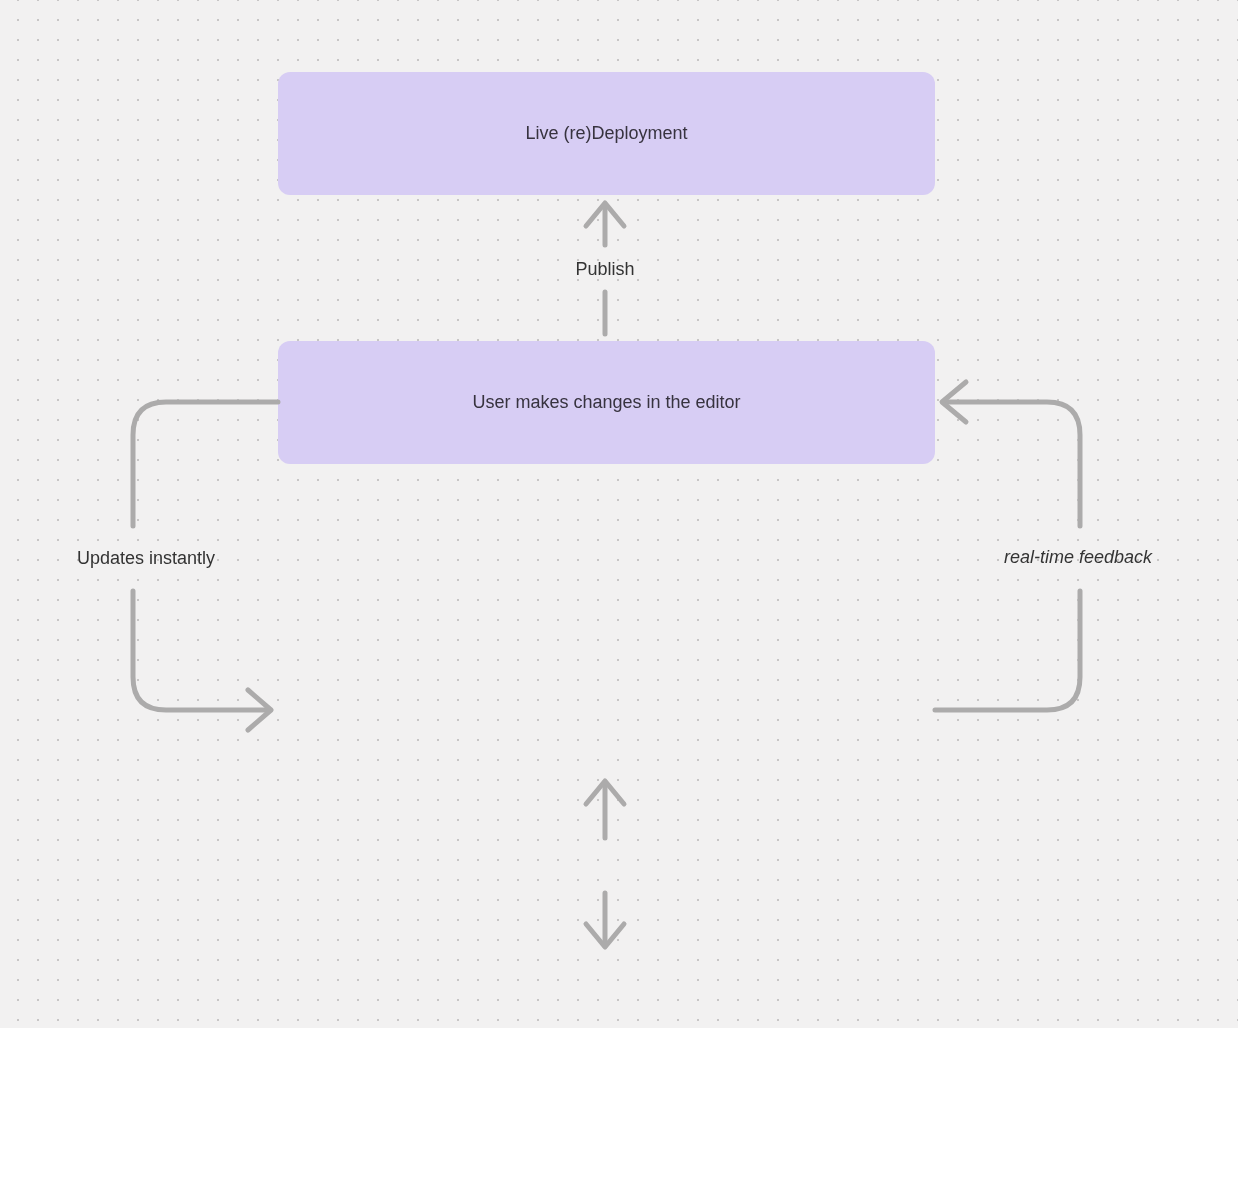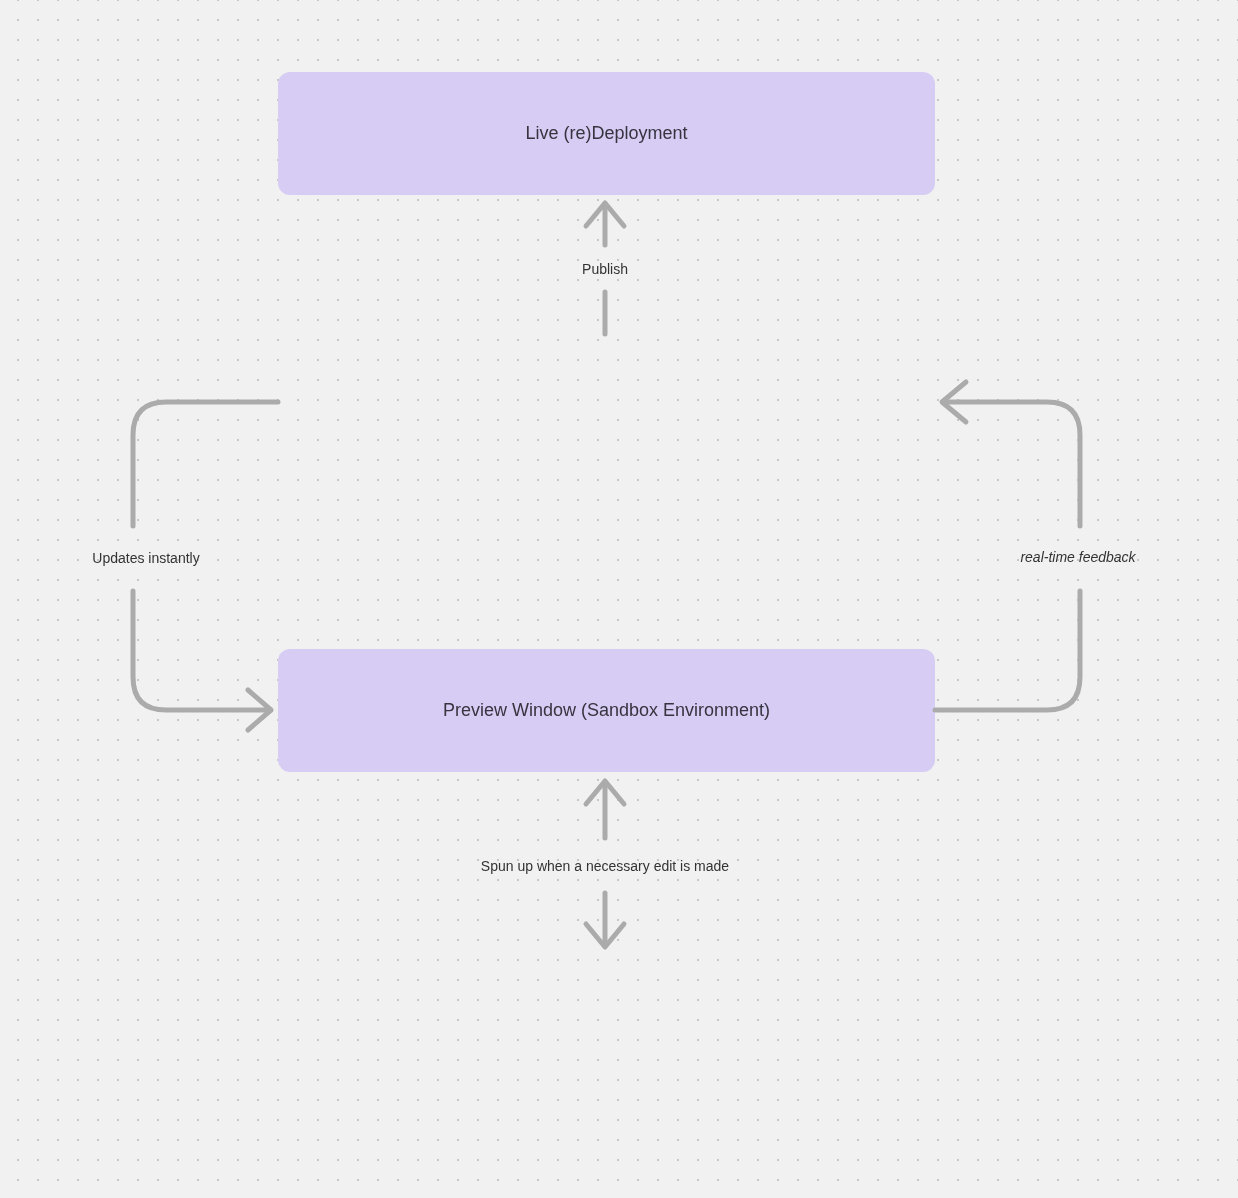--- a/index.html
+++ b/index.html
@@ -9,7 +9,7 @@
   .canvas {
     position: relative;
     width: 1238px;
-    height: 1198px;
+    height: 1028px;
     overflow: hidden;
     background-color: #F2F1F1;
     background-image: radial-gradient(circle, #C8C6C6 1.2px, rgba(0,0,0,0) 1.5px);

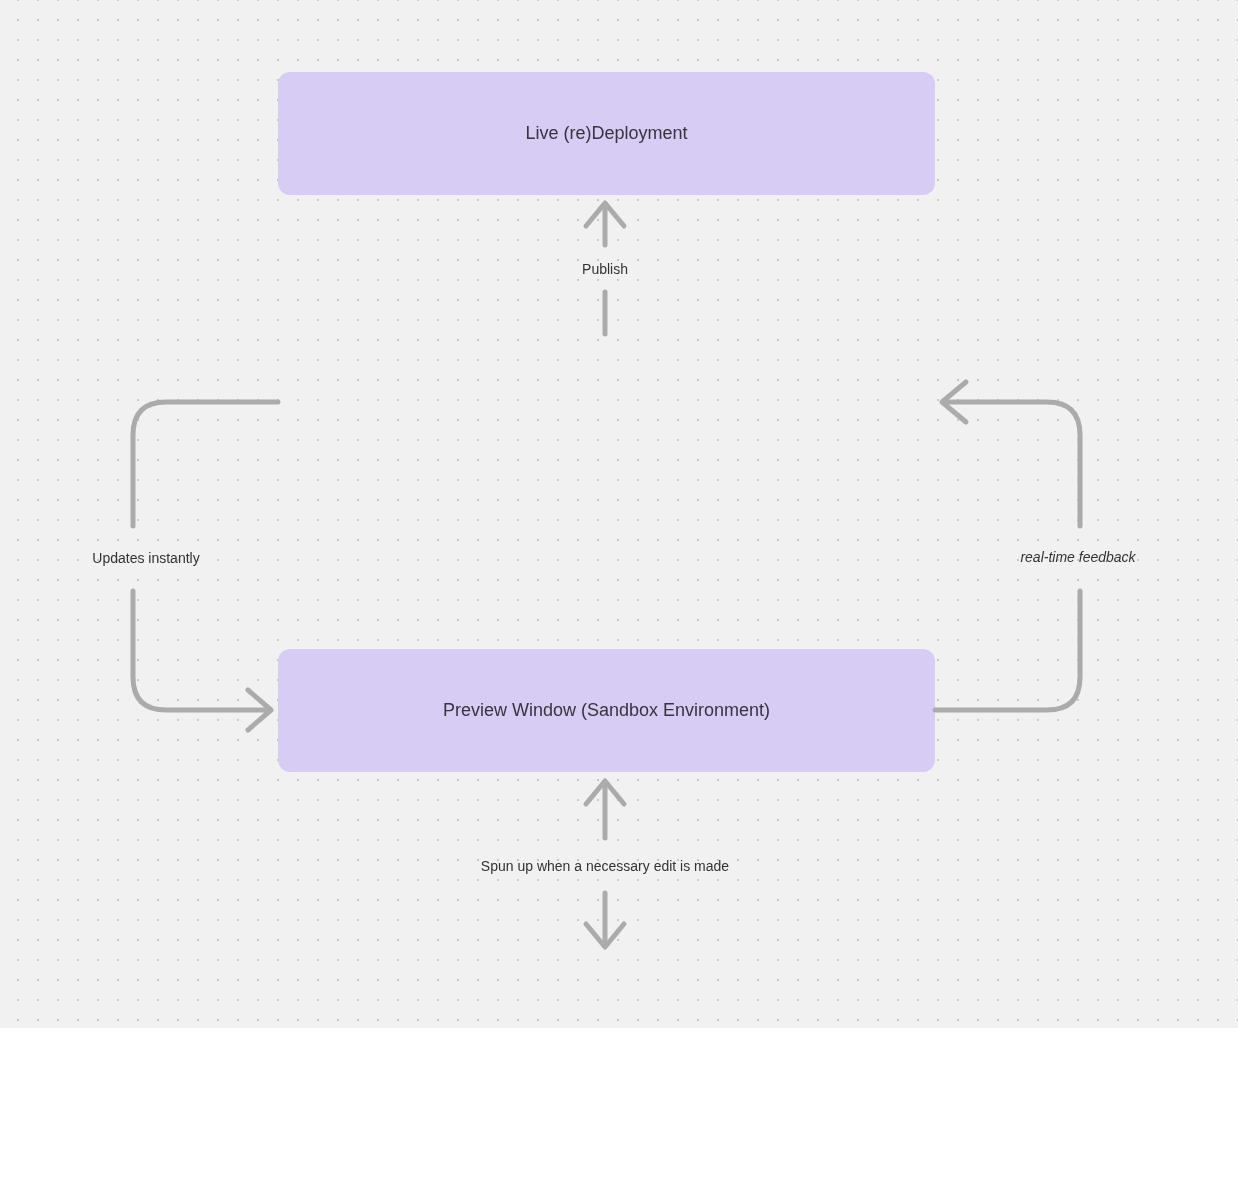--- a/index.html
+++ b/index.html
@@ -54,7 +54,7 @@
   .edge-label {
     position: absolute;
     transform: translate(-50%, -50%);
-    font-size: 14px;
+    font-size: 18px;
     color: #333333;
     white-space: nowrap;
   }

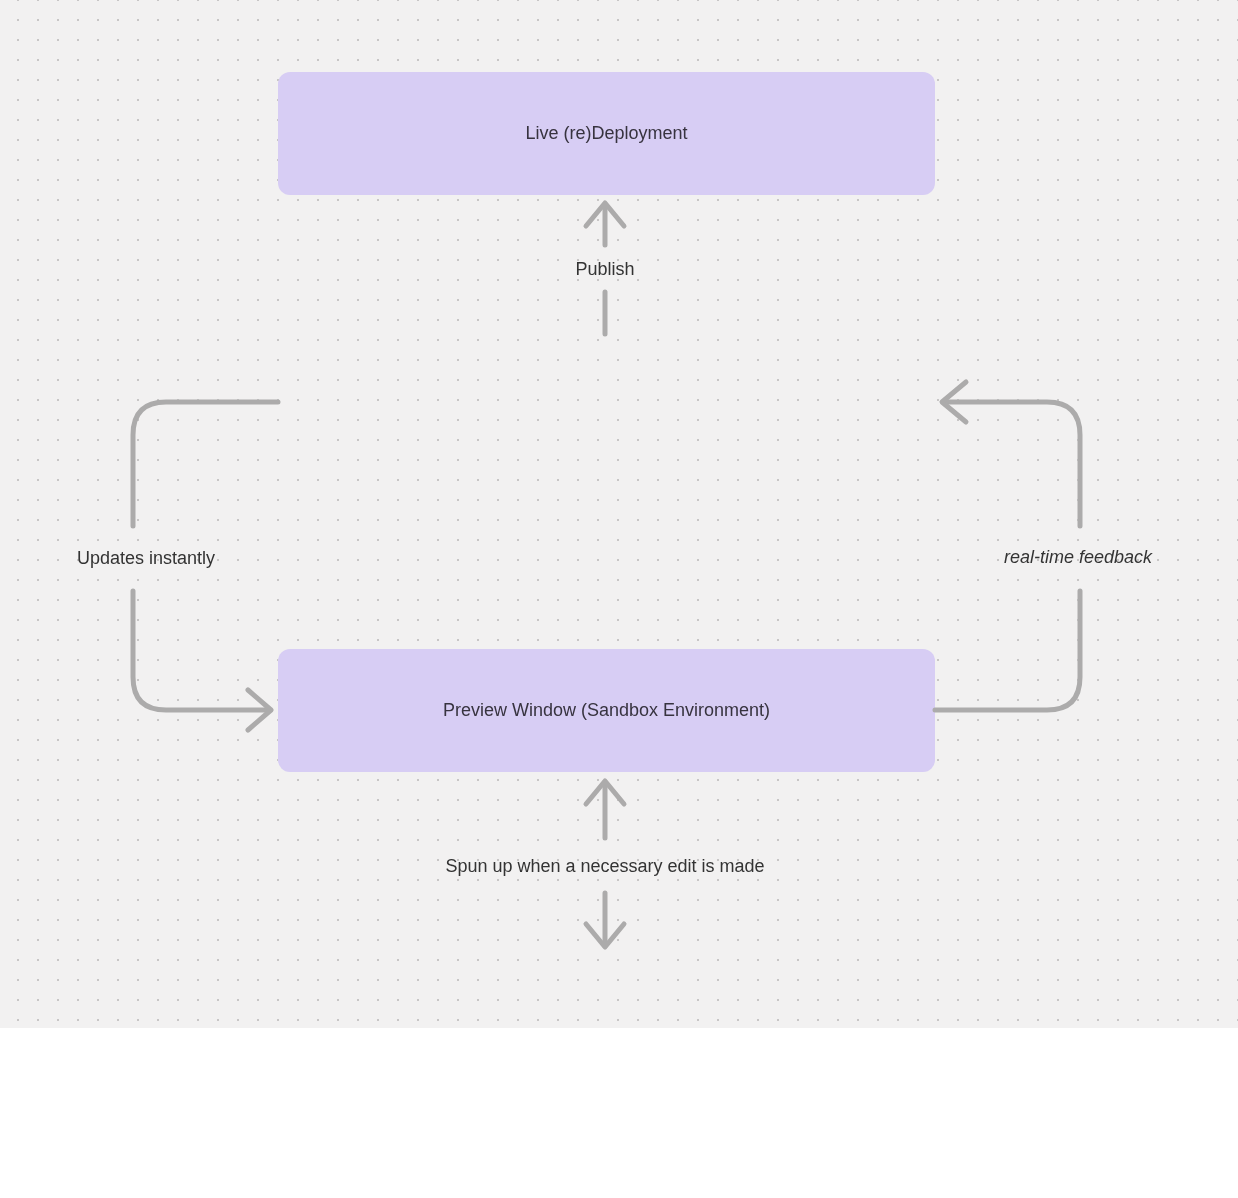--- a/index.html
+++ b/index.html
@@ -71,6 +71,9 @@
   <div class="node node-1">
     <span>Live (re)Deployment</span>
   </div>
+  <div class="node node-2">
+    <span>User makes changes in the editor</span>
+  </div>
   <div class="node node-3">
     <span>Preview Window (Sandbox Environment)</span>
   </div>

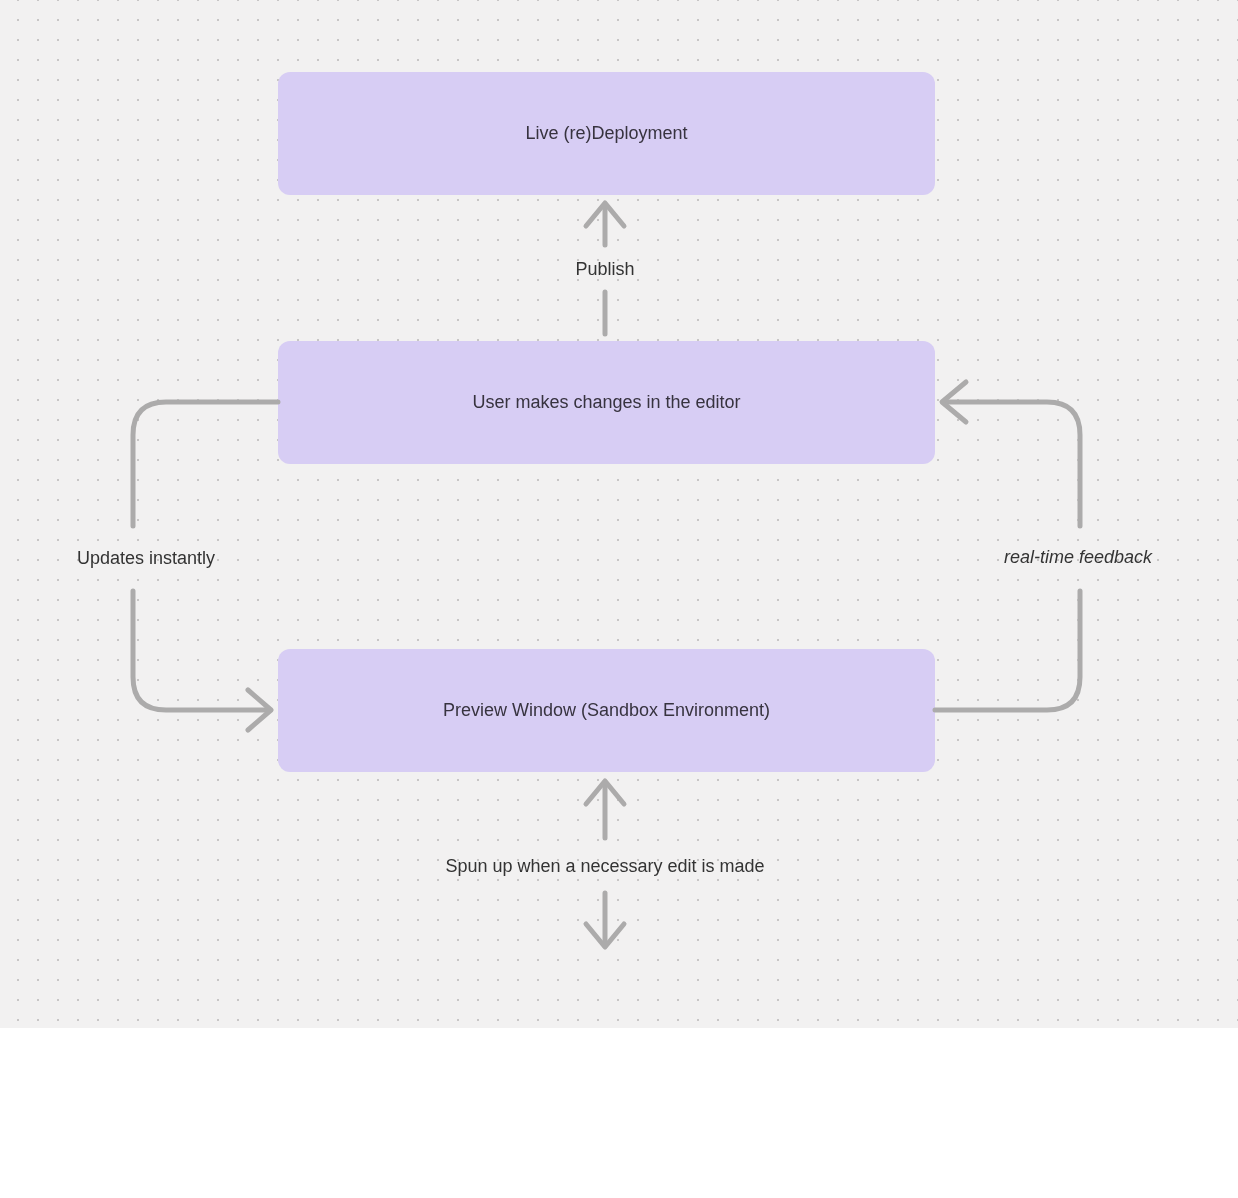--- a/index.html
+++ b/index.html
@@ -74,9 +74,6 @@
   <div class="node node-2">
     <span>User makes changes in the editor</span>
   </div>
-  <div class="node node-3">
-    <span>Preview Window (Sandbox Environment)</span>
-  </div>
 
   <svg class="edges-svg" viewBox="0 0 1238 1198" xmlns="http://www.w3.org/2000/svg">
 

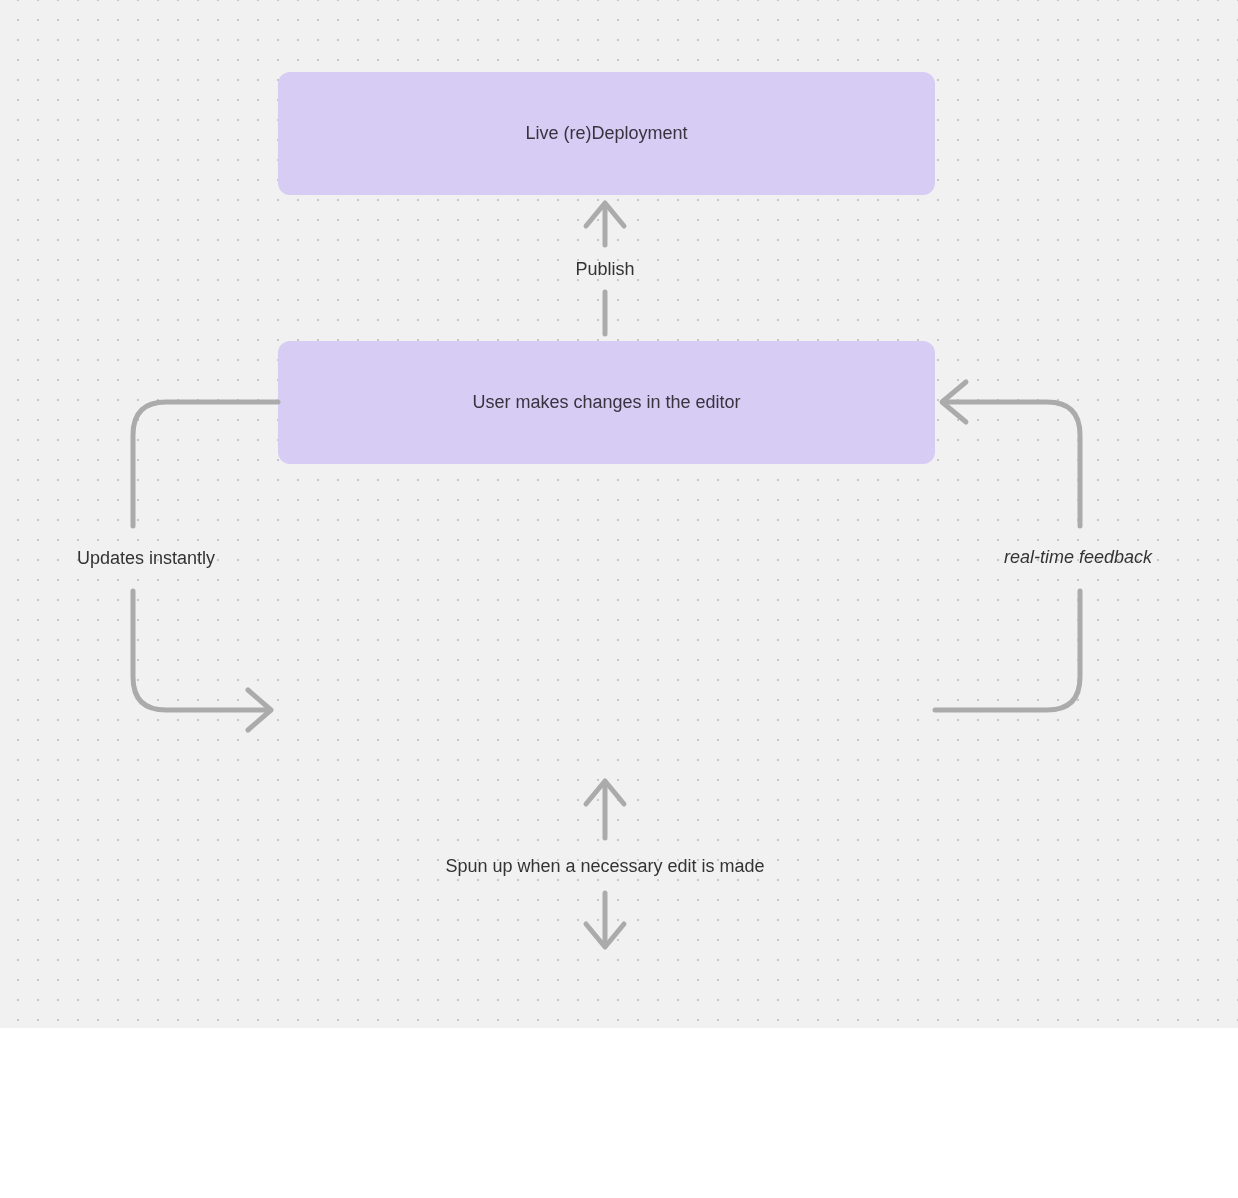--- a/index.html
+++ b/index.html
@@ -106,7 +106,6 @@
   <div class="edge-label label-publish">Publish</div>
   <div class="edge-label label-updates">Updates instantly</div>
   <div class="edge-label label-feedback">real-time feedback</div>
-  <div class="edge-label label-spun-up">Spun up when a necessary edit is made</div>
 
 </div>
 

